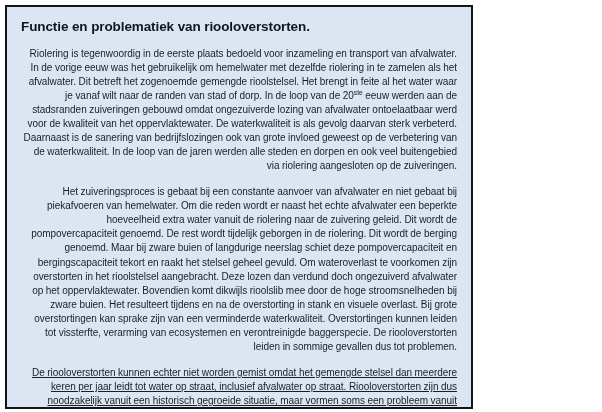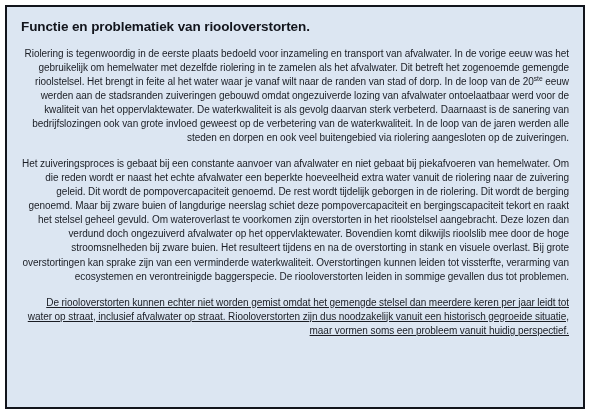--- a/index.html
+++ b/index.html
@@ -18,7 +18,7 @@
     position: absolute;
     left: 5px;
     top: 5px;
-    width: 580px;
+    width: 468px;
     height: 404px;
     box-sizing: border-box;
     background: #dce6f2;

